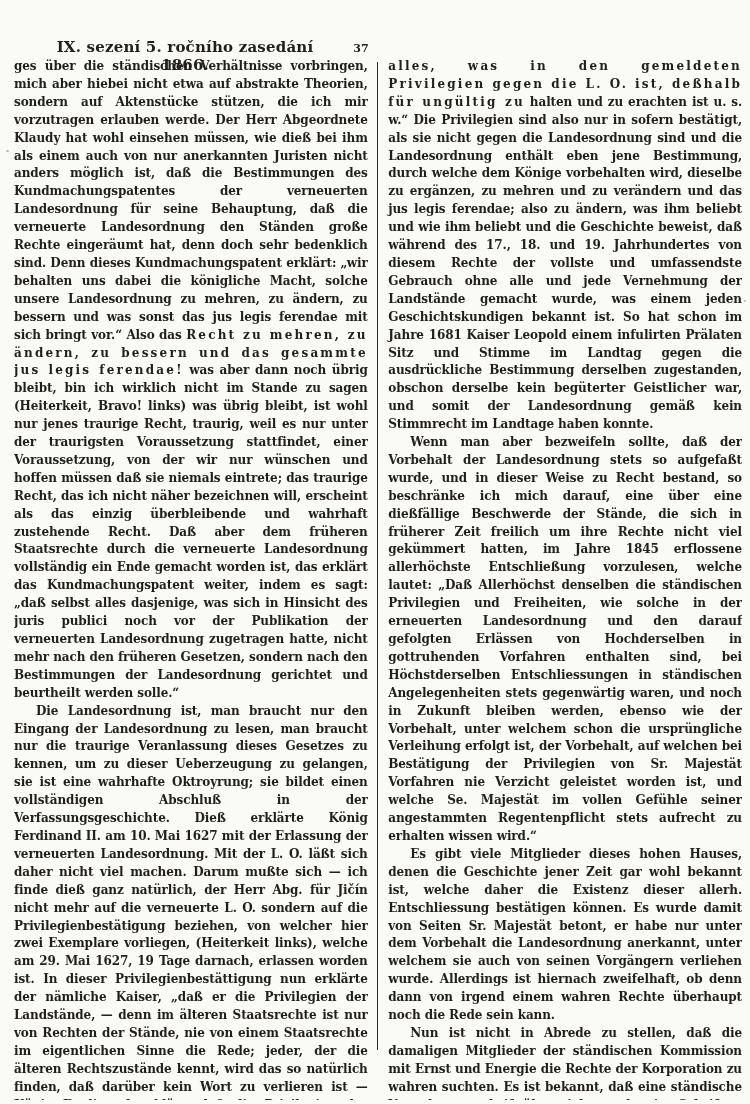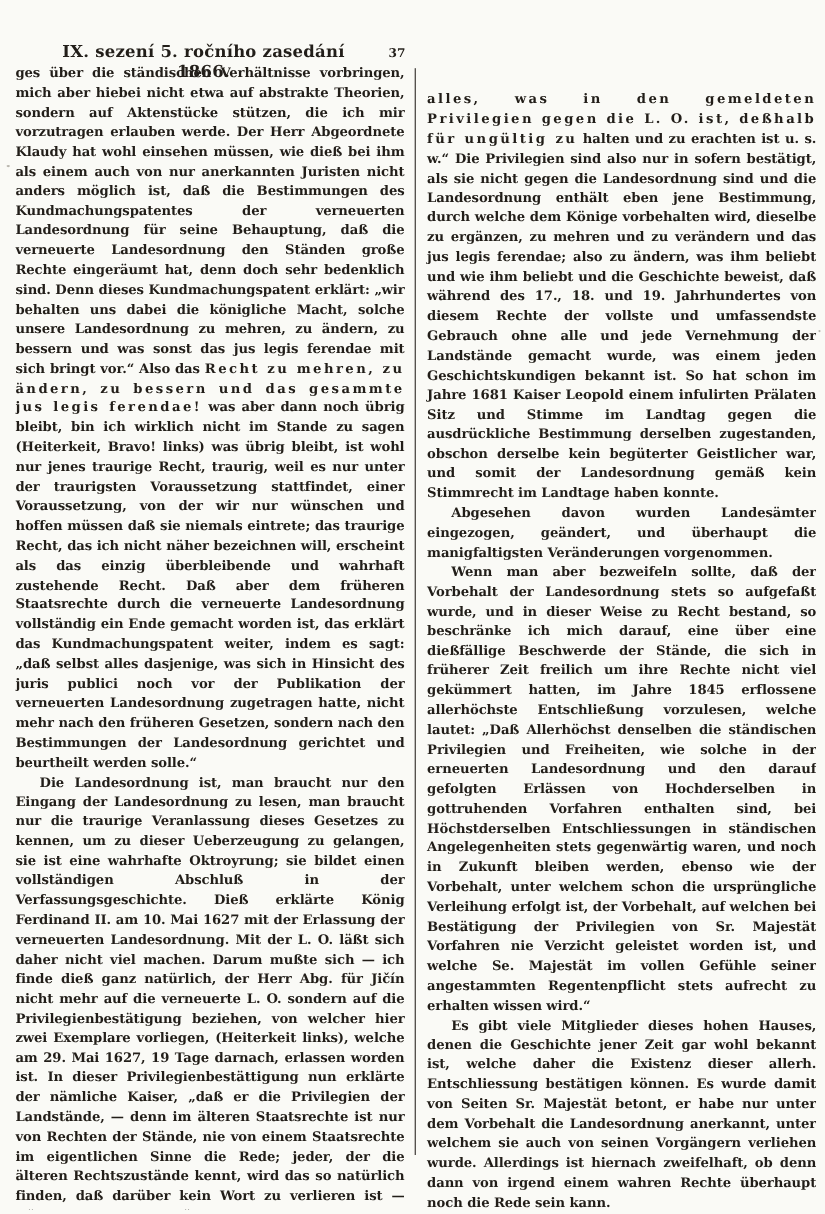--- a/index.html
+++ b/index.html
@@ -47,7 +47,7 @@
     overflow:hidden;
   }
   .col-left{padding-right:9px;}
-  .col-right{padding-left:10px;margin-top:24px;}
+  .col-right{padding-left:10px;}
   .divider{
     flex:0 0 1.5px;
     background:var(--rule);

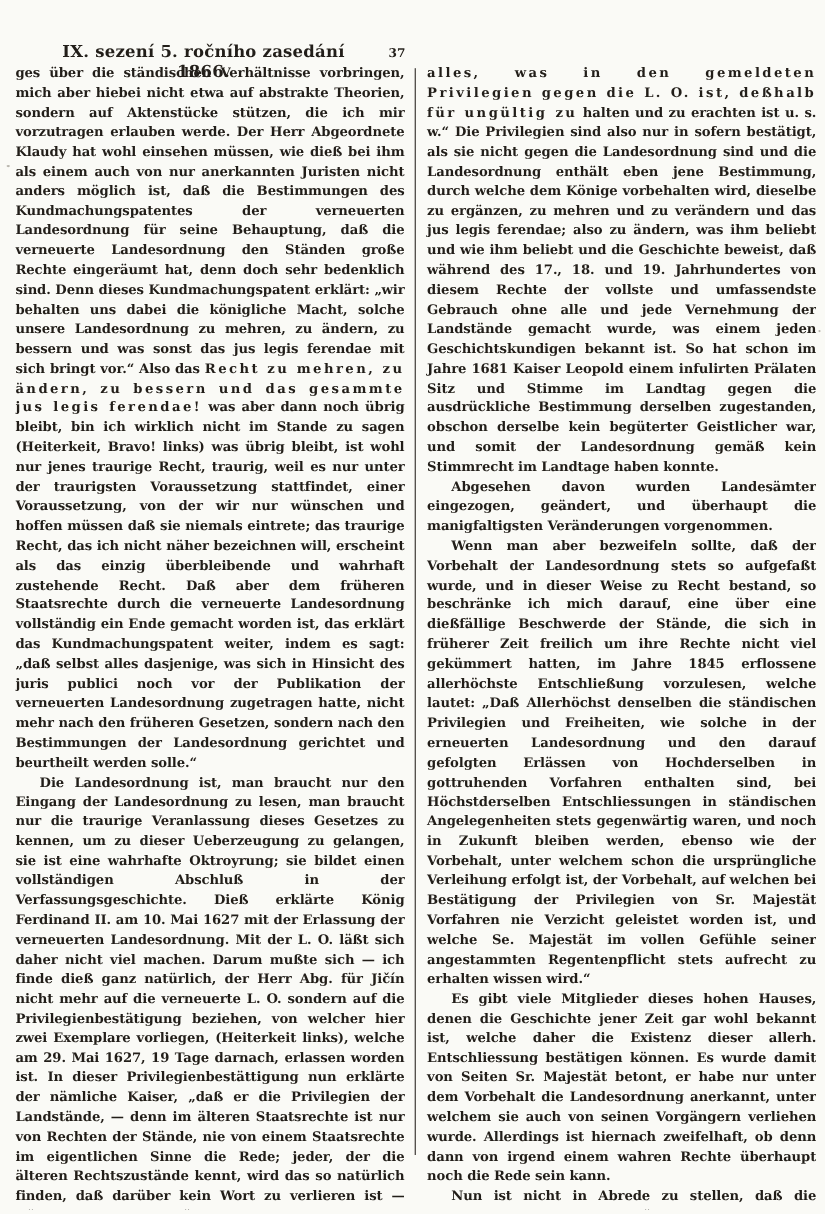--- a/index.html
+++ b/index.html
@@ -80,7 +80,6 @@
     <div class="divider"></div>
     <div class="col col-right">
         <p class="para"><span class="spaced">alles, was in den gemeldeten Privilegien gegen die L. O. ist, deßhalb für ungültig zu</span><span> halten und zu erachten ist u. s. w.“ Die Privilegien sind also nur in sofern bestätigt, als sie nicht gegen die Landesordnung sind und die Landesordnung enthält eben jene Bestimmung, durch welche dem Könige vorbehalten wird, dieselbe zu ergänzen, zu mehren und zu verändern und das jus legis ferendae; also zu ändern, was ihm beliebt und wie ihm beliebt und die Geschichte beweist, daß während des 17., 18. und 19. Jahrhundertes von diesem Rechte der vollste und umfassendste Gebrauch ohne alle und jede Vernehmung der Landstände gemacht wurde, was einem jeden Geschichtskundigen bekannt ist. So hat schon im Jahre 1681 Kaiser Leopold einem infulirten Prälaten Sitz und Stimme im Landtag gegen die ausdrückliche Bestimmung derselben zugestanden, obschon derselbe kein begüterter Geistlicher war, und somit der Landesordnung gemäß kein Stimmrecht im Landtage haben konnte.</span></p>
-        <p class="para indent"><span>Abgesehen davon wurden Landesämter eingezogen, geändert, und überhaupt die manigfaltigsten Veränderungen vorgenommen.</span></p>
         <p class="para indent"><span>Wenn man aber bezweifeln sollte, daß der Vorbehalt der Landesordnung stets so aufgefaßt wurde, und in dieser Weise zu Recht bestand, so beschränke ich mich darauf, eine über eine dießfällige Beschwerde der Stände, die sich in früherer Zeit freilich um ihre Rechte nicht viel gekümmert hatten, im Jahre 1845 erflossene allerhöchste Entschließung vorzulesen, welche lautet: „Daß Allerhöchst denselben die ständischen Privilegien und Freiheiten, wie solche in der erneuerten Landesordnung und den darauf gefolgten Erlässen von Hochderselben in gottruhenden Vorfahren enthalten sind, bei Höchstderselben Entschliessungen in ständischen Angelegenheiten stets gegenwärtig waren, und noch in Zukunft bleiben werden, ebenso wie der Vorbehalt, unter welchem schon die ursprüngliche Verleihung erfolgt ist, der Vorbehalt, auf welchen bei Bestätigung der Privilegien von Sr. Majestät Vorfahren nie Verzicht geleistet worden ist, und welche Se. Majestät im vollen Gefühle seiner angestammten Regentenpflicht stets aufrecht zu erhalten wissen wird.“</span></p>
         <p class="para indent"><span>Es gibt viele Mitglieder dieses hohen Hauses, denen die Geschichte jener Zeit gar wohl bekannt ist, welche daher die Existenz dieser allerh. Entschliessung bestätigen können. Es wurde damit von Seiten Sr. Majestät betont, er habe nur unter dem Vorbehalt die Landesordnung anerkannt, unter welchem sie auch von seinen Vorgängern verliehen wurde. Allerdings ist hiernach zweifelhaft, ob denn dann von irgend einem wahren Rechte überhaupt noch die Rede sein kann.</span></p>
         <p class="para indent"><span>Nun ist nicht in Abrede zu stellen, daß die damaligen Mitglieder der ständischen Kommission mit Ernst und Energie die Rechte der Korporation zu wahren suchten. Es ist bekannt, daß eine ständische Verwahrungsschrift überreicht wurde, eine Schrift,</span></p>

